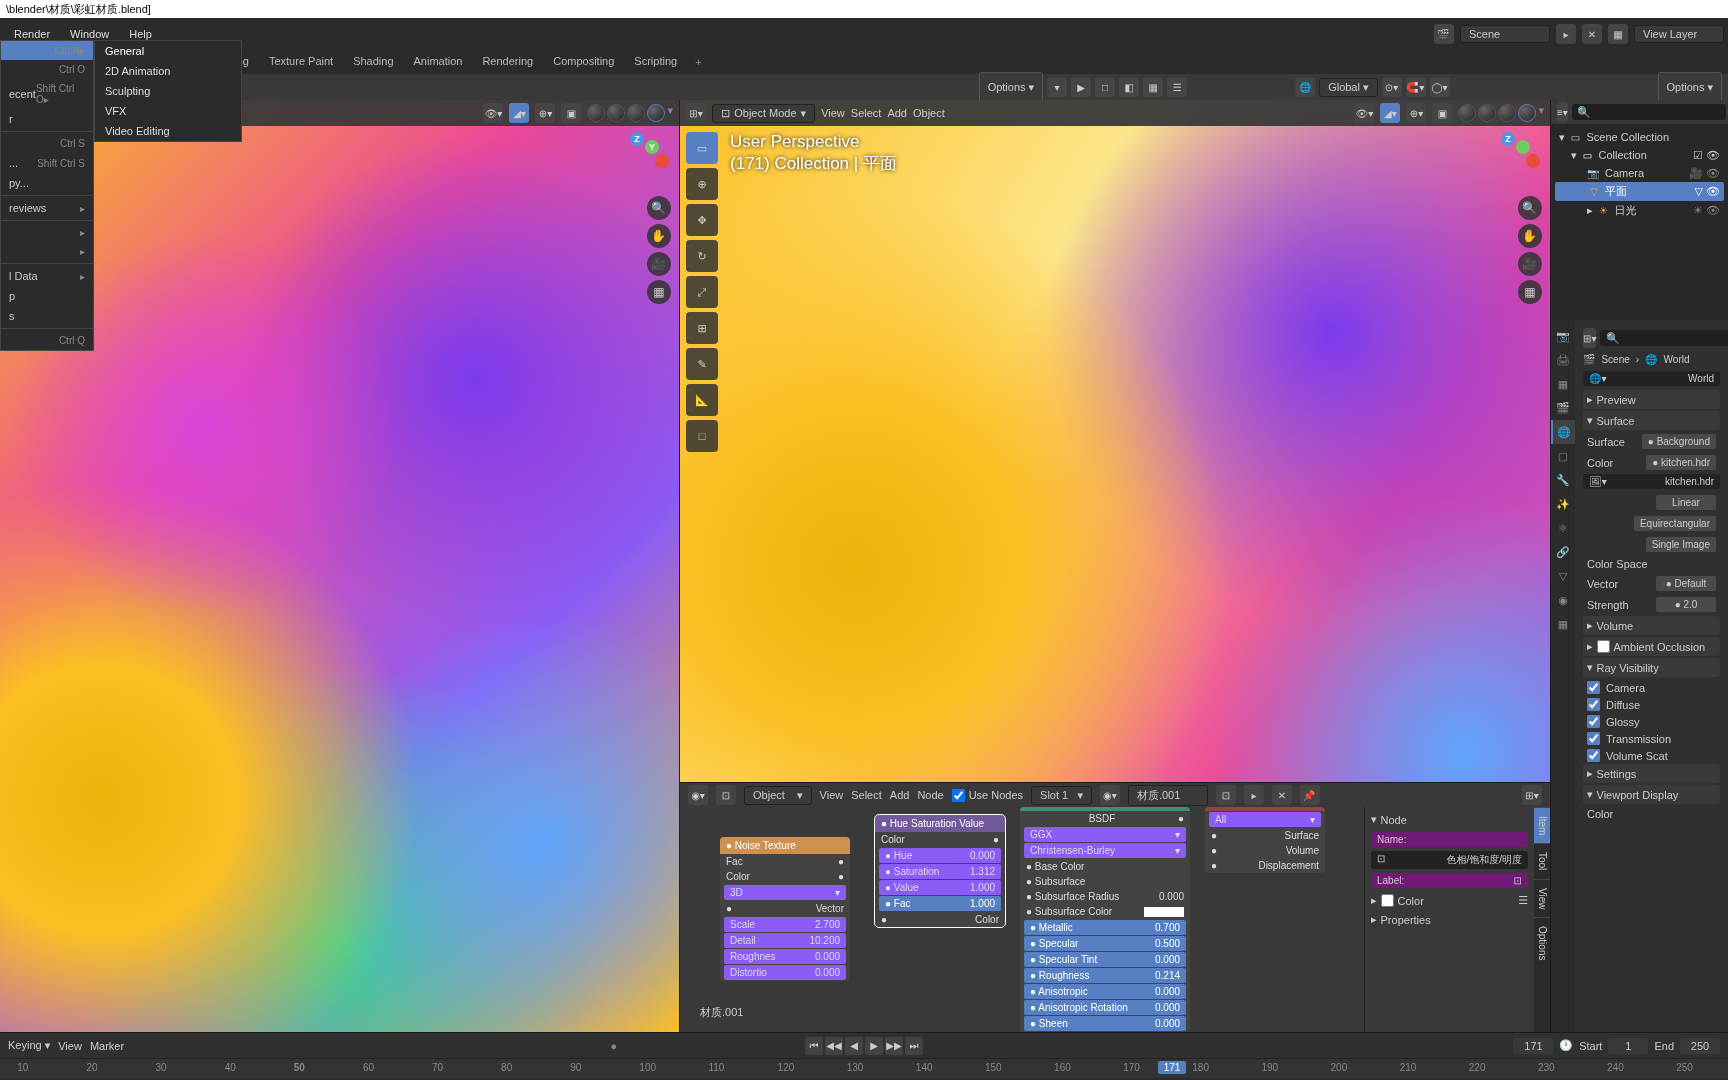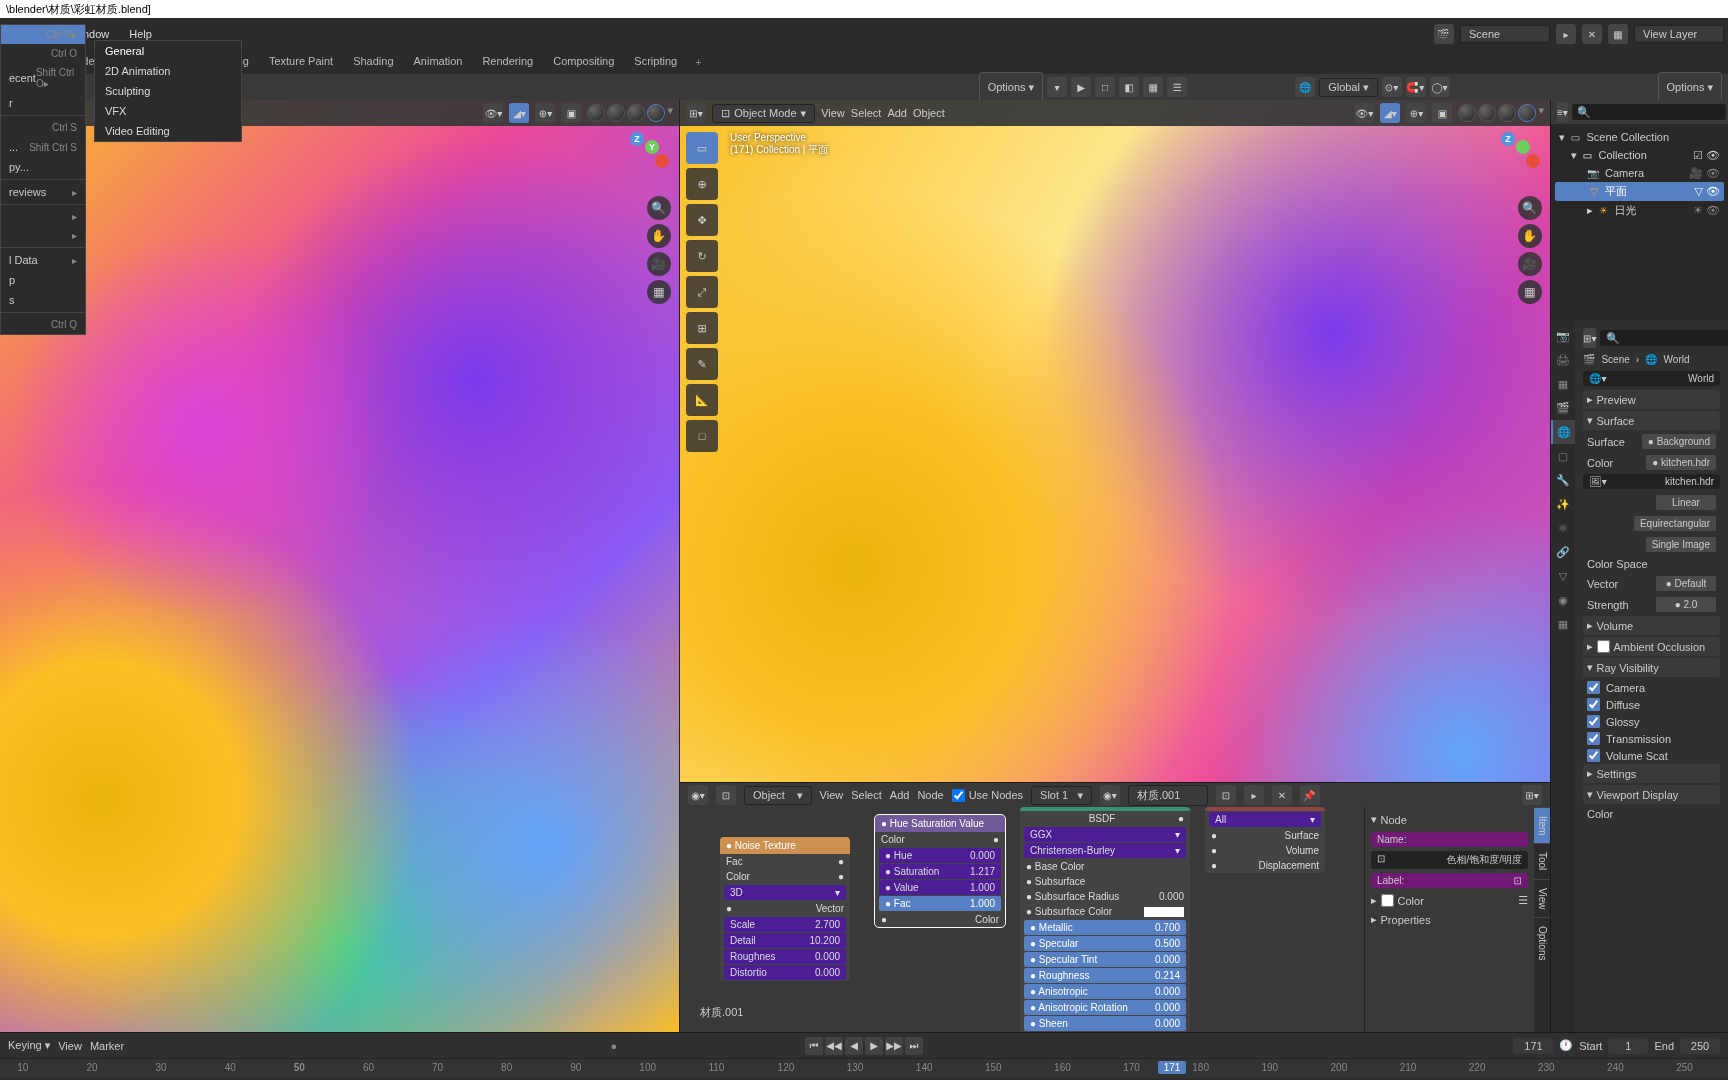--- a/index.html
+++ b/index.html
@@ -20,7 +20,7 @@
 .icon-sq { width:20px; height:20px; background:#454545; border-radius:3px; display:flex; align-items:center; justify-content:center; font-size:10px; color:#ccc; }
 .icon-sq.sel { background:#5680c2; }
 .main { display:flex; height:calc(100% - 18px - 22px - 24px - 26px - 26px - 32px); position:relative; }
-.file-menu { position:absolute; top:24px; left:0; width:86px; background:#2b2b2b; border:1px solid #444; z-index:100; }
+.file-menu { position:absolute; top:40px; left:0; width:94px; background:#2b2b2b; border:1px solid #444; z-index:100; }
 .file-menu .row { display:flex; justify-content:space-between; padding:4px 8px; font-size:11px; color:#ccc; align-items:center; }
 .file-menu .row.hov { background:#5680c2; color:#fff; }
 .file-menu .row .sc { color:#888; font-size:10px; }

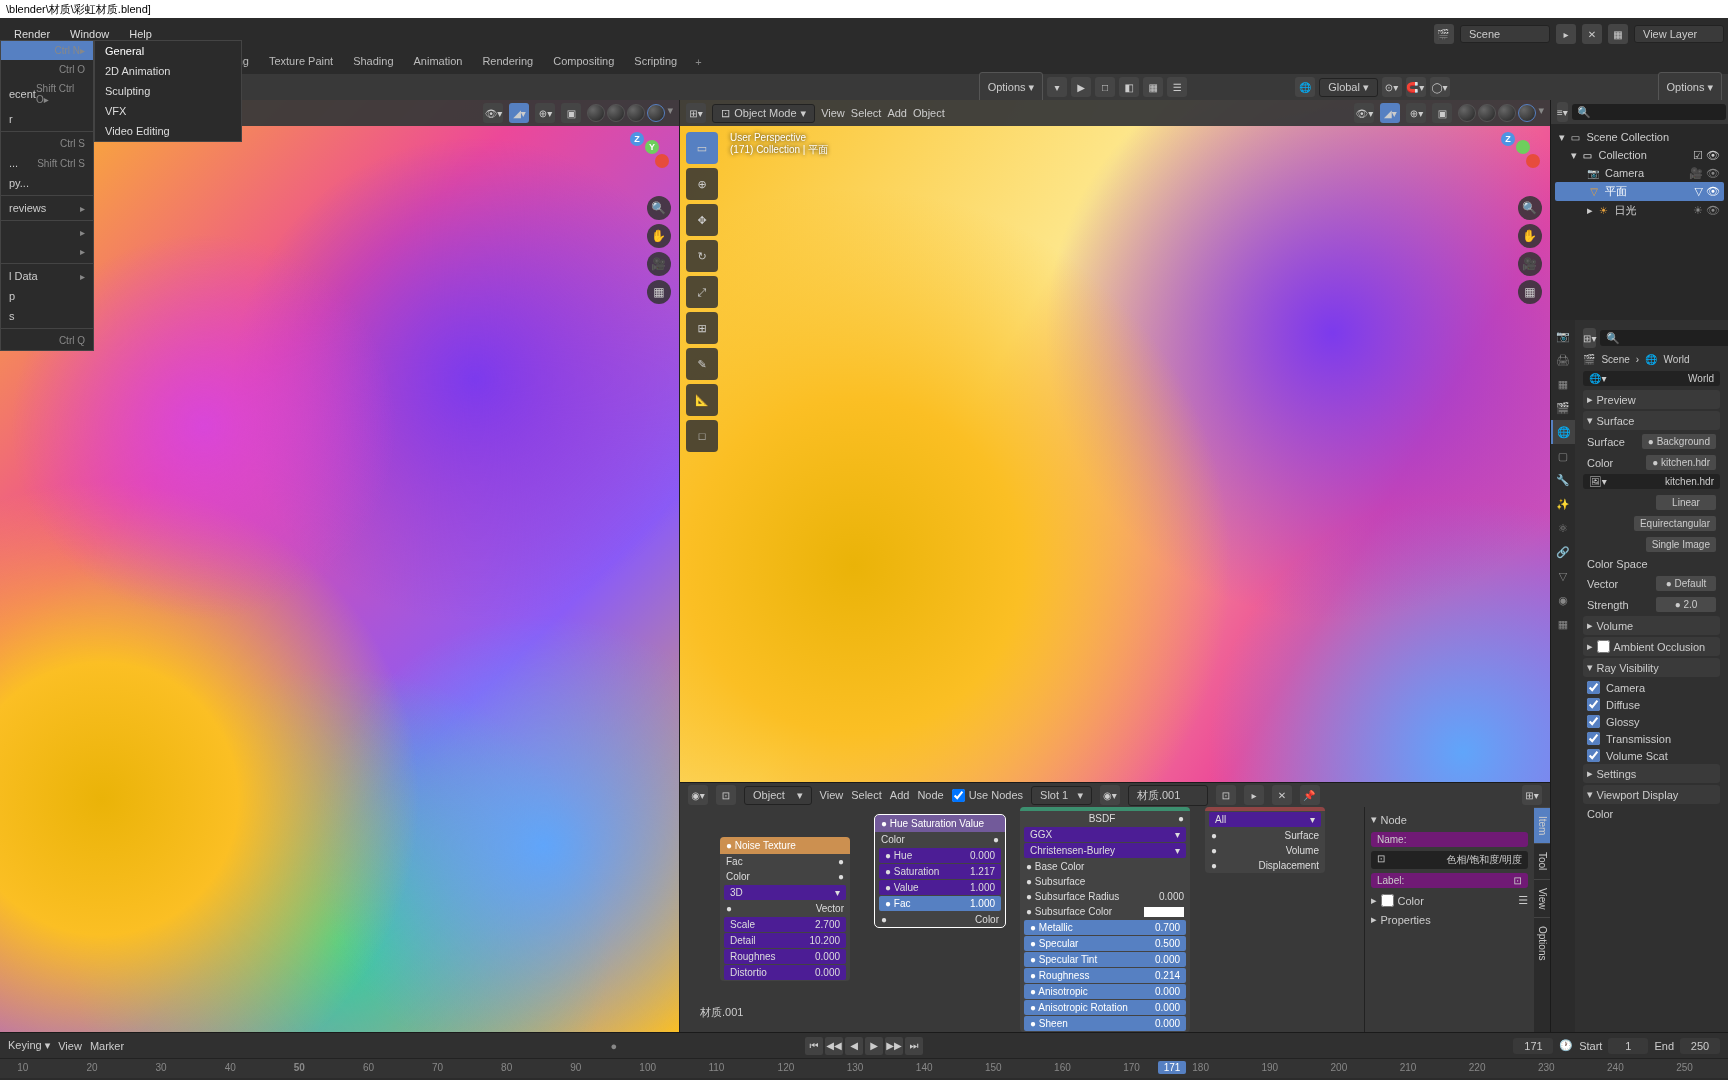--- a/index.html
+++ b/index.html
@@ -34,7 +34,7 @@
 .vp-left { border-right:1px solid #222; }
 .vp-header { position:absolute; top:0; left:0; right:0; height:26px; background:rgba(57,57,57,0.95); display:flex; align-items:center; padding:0 6px; gap:6px; z-index:5; }
 .mode-sel { background:#3a3a3a; border:1px solid #222; padding:2px 8px; border-radius:3px; display:flex; gap:4px; align-items:center; }
-.vp-info { position:absolute; top:32px; left:50px; color:#fff; font-size:10px; z-index:5; text-shadow:0 0 4px #000; }
+.vp-info { position:absolute; top:32px; left:50px; color:#fff; font-size:17px; z-index:5; text-shadow:0 0 4px #000; }
 .vp-tools-l { position:absolute; top:32px; left:6px; display:flex; flex-direction:column; gap:4px; z-index:5; }
 .vp-tools-l .t { width:32px; height:32px; background:rgba(50,50,50,0.85); border-radius:4px; display:flex; align-items:center; justify-content:center; color:#ccc; }
 .vp-tools-l .t.act { background:#5680c2; }

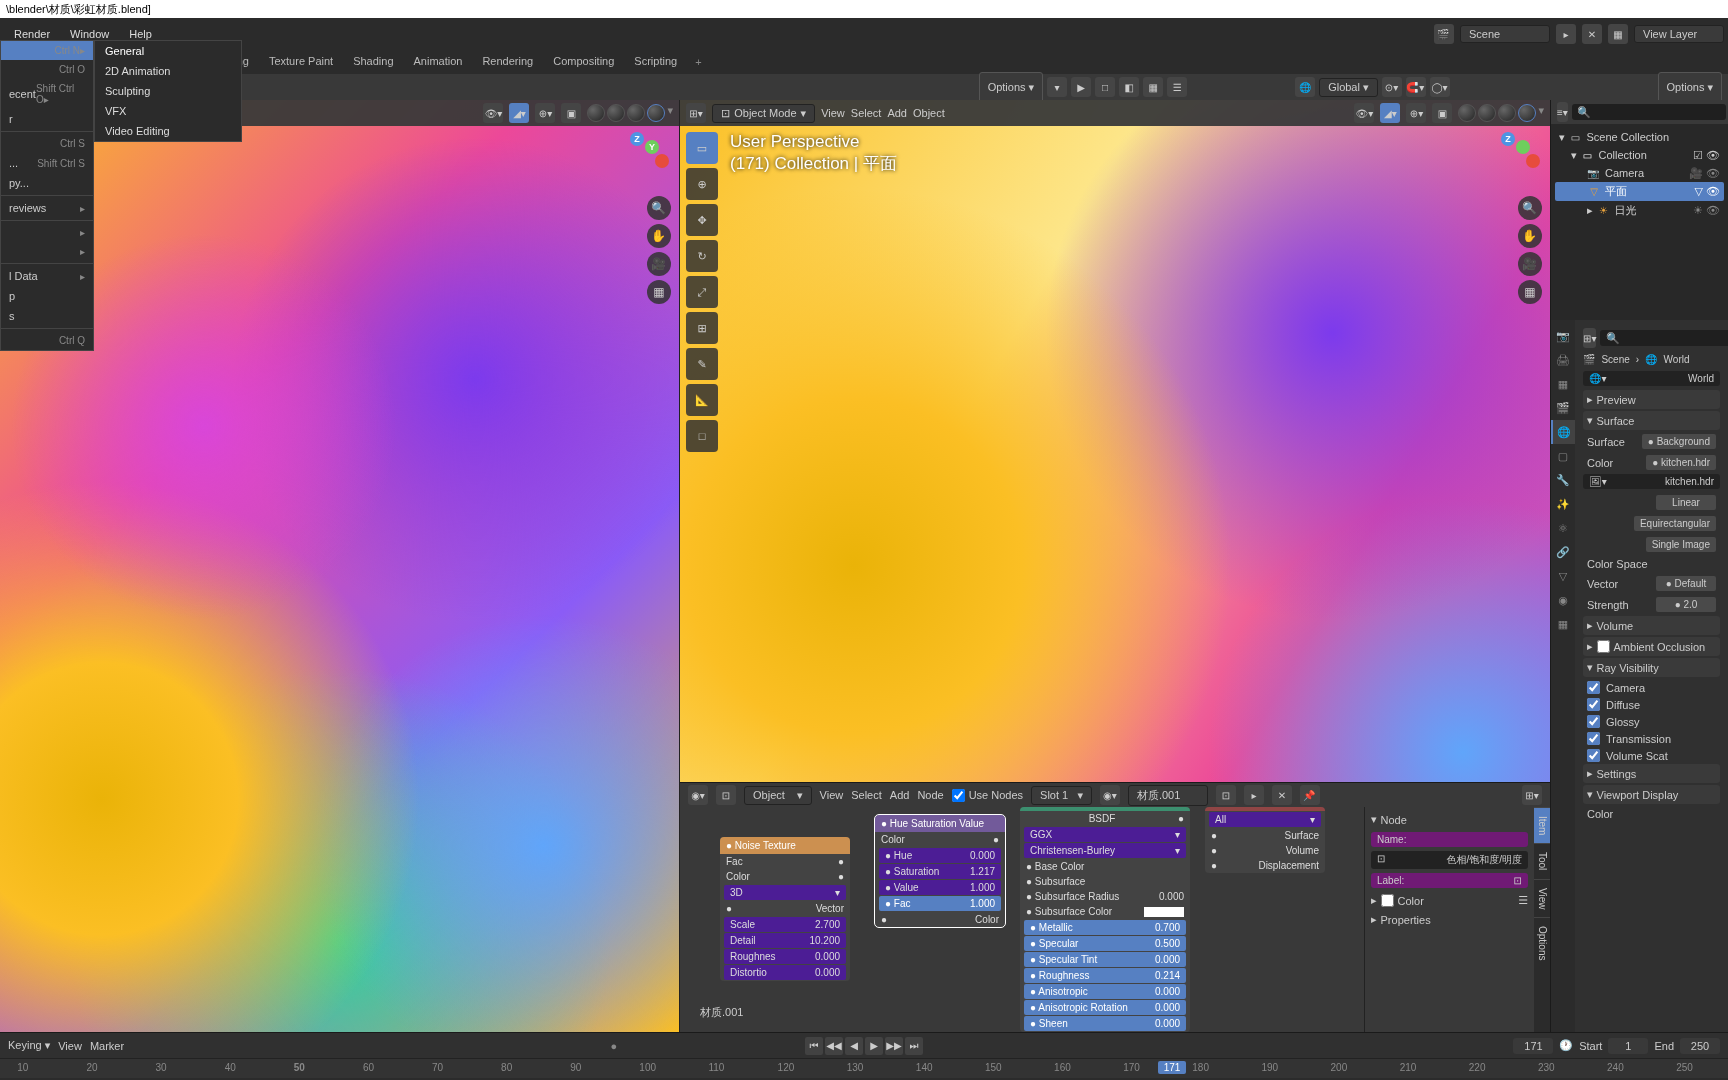--- a/index.html
+++ b/index.html
@@ -54,7 +54,7 @@
 .node-hdr.teal { background:#3c8f6f; }
 .node-hdr.red { background:#904545; }
 .node-row { padding:2px 6px; display:flex; justify-content:space-between; align-items:center; color:#ddd; }
-.node-row.fld { background:#4c1d95; margin:1px 4px; border-radius:2px; }
+.node-row.fld { background:#8b5cf6; margin:1px 4px; border-radius:2px; }
 .node-row.slider { background:#5680c2; margin:1px 4px; border-radius:2px; color:#fff; }
 .node-panel { position:absolute; right:0; top:0; bottom:0; width:170px; background:#393939; border-left:1px solid #222; padding:6px; }
 .np-prop { background:#701a75; padding:2px 6px; margin-bottom:4px; border-radius:3px; display:flex; justify-content:space-between; font-size:10px; }

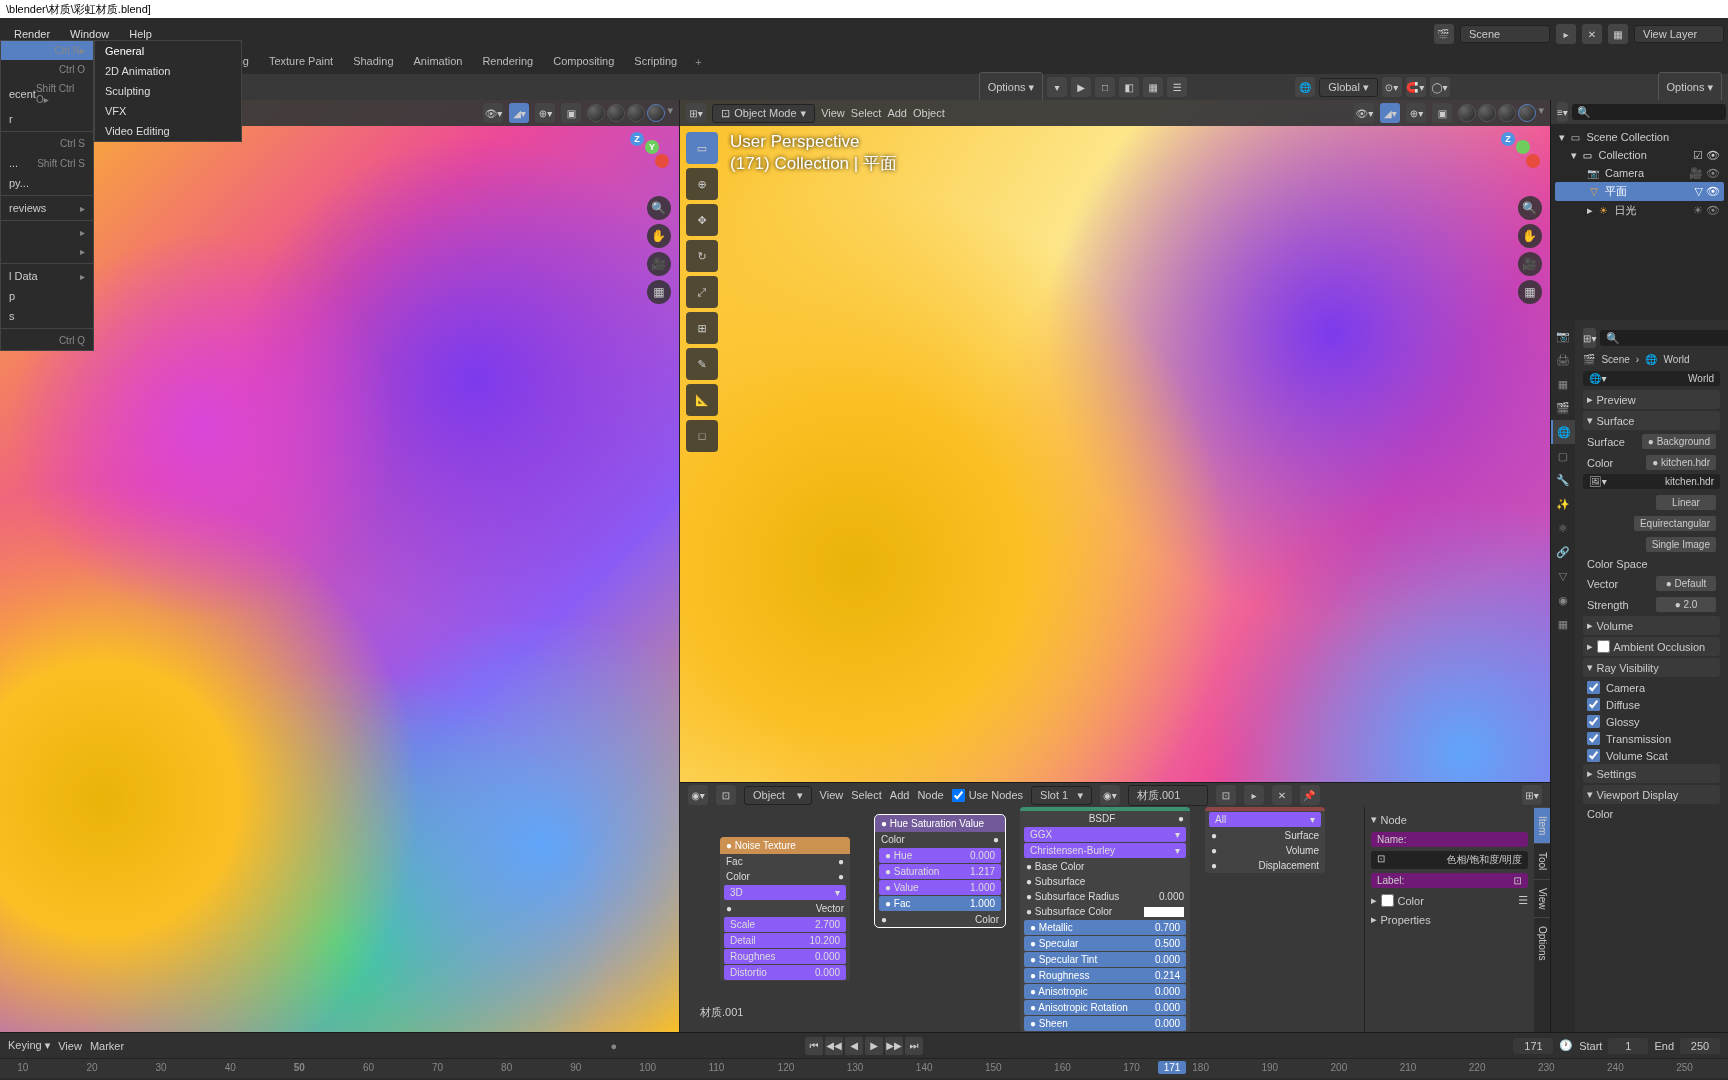--- a/index.html
+++ b/index.html
@@ -376,7 +376,7 @@
               </div>
             <div class="node-row fld">
                 <span>● <span>Saturation</span></span>
-                <span>1.217</span>
+                <span>1.312</span>
               </div>
             <div class="node-row fld">
                 <span>● <span>Value</span></span>

